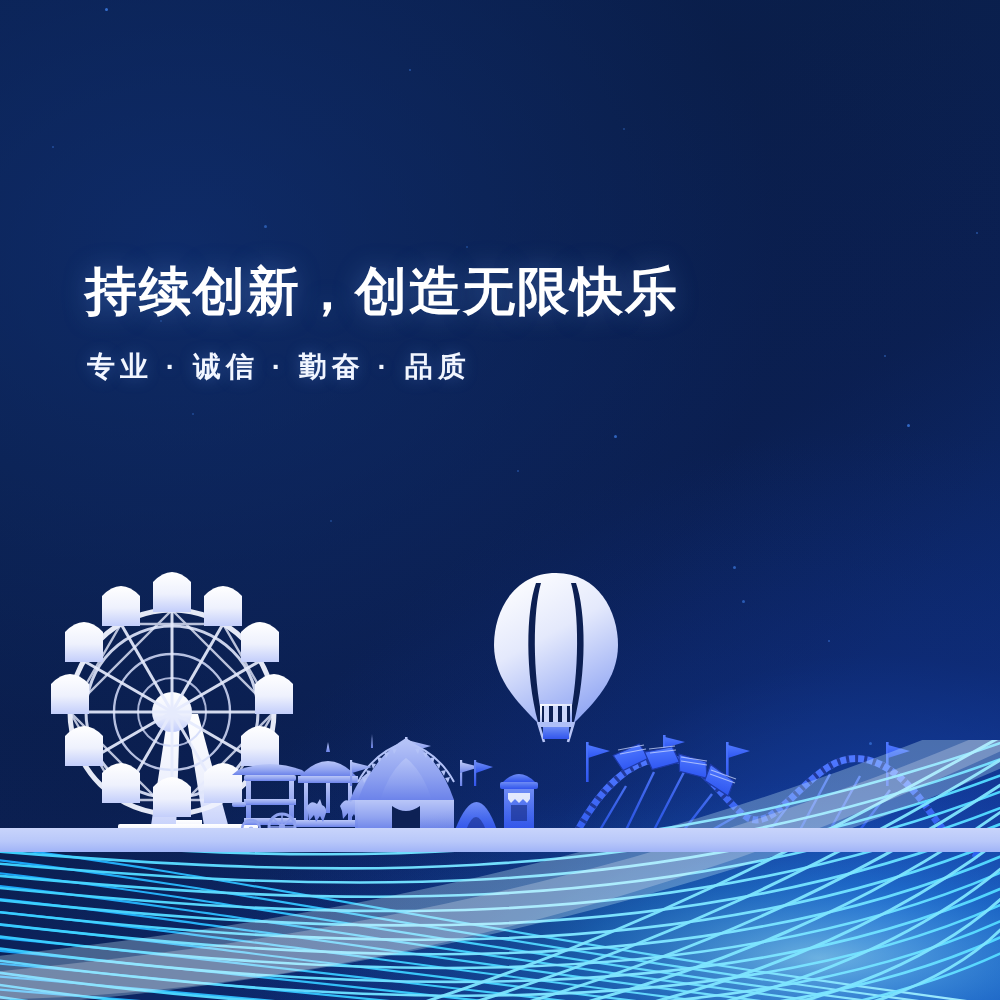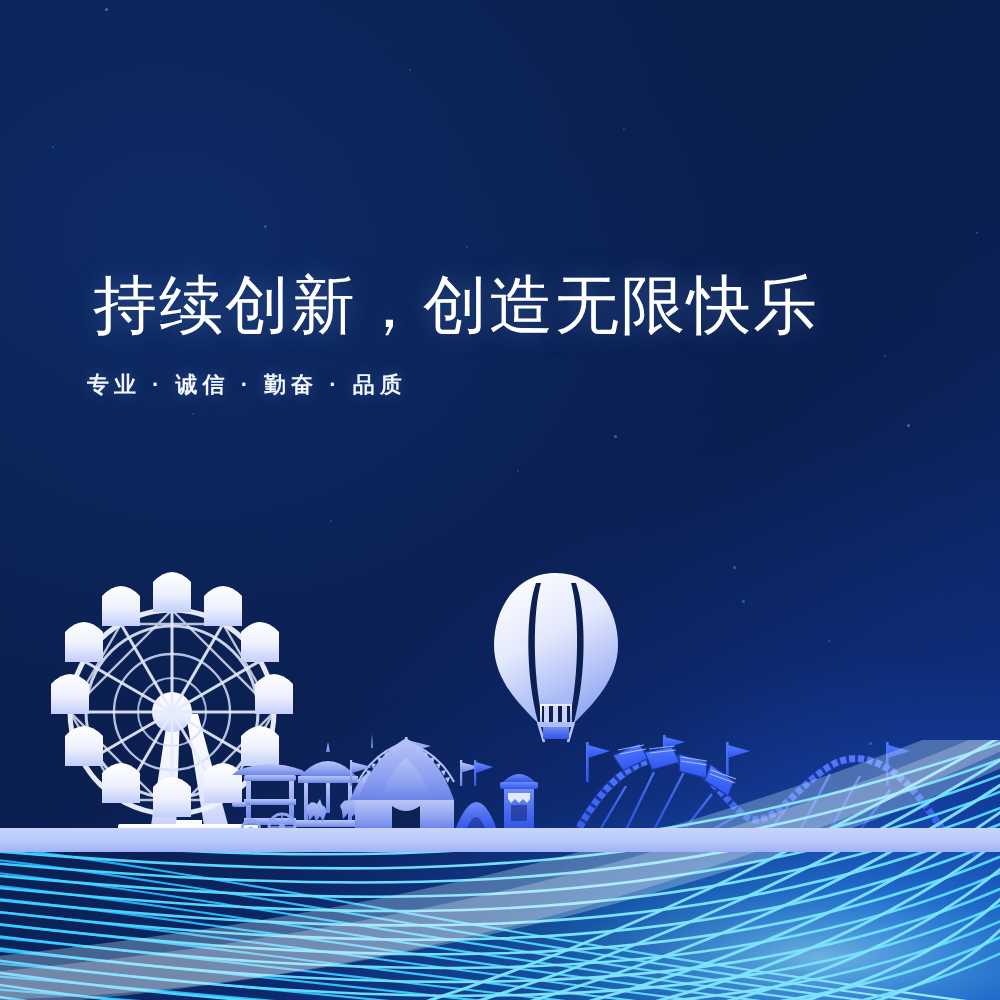--- a/index.html
+++ b/index.html
@@ -23,8 +23,8 @@
   
   .textblock{position:absolute;left:85px;top:262px;width:830px;}
   .headline{
-    font-size:64px;font-weight:400;color:#ffffff;letter-spacing:2px;
-    line-height:1.12;margin:8px;white-space:nowrap;
+    font-size:52px;font-weight:700;color:#ffffff;letter-spacing:2px;
+    line-height:1.12;margin:0;white-space:nowrap;
     text-shadow:0 0 26px rgba(120,175,255,0.35);
   }
   .subline{

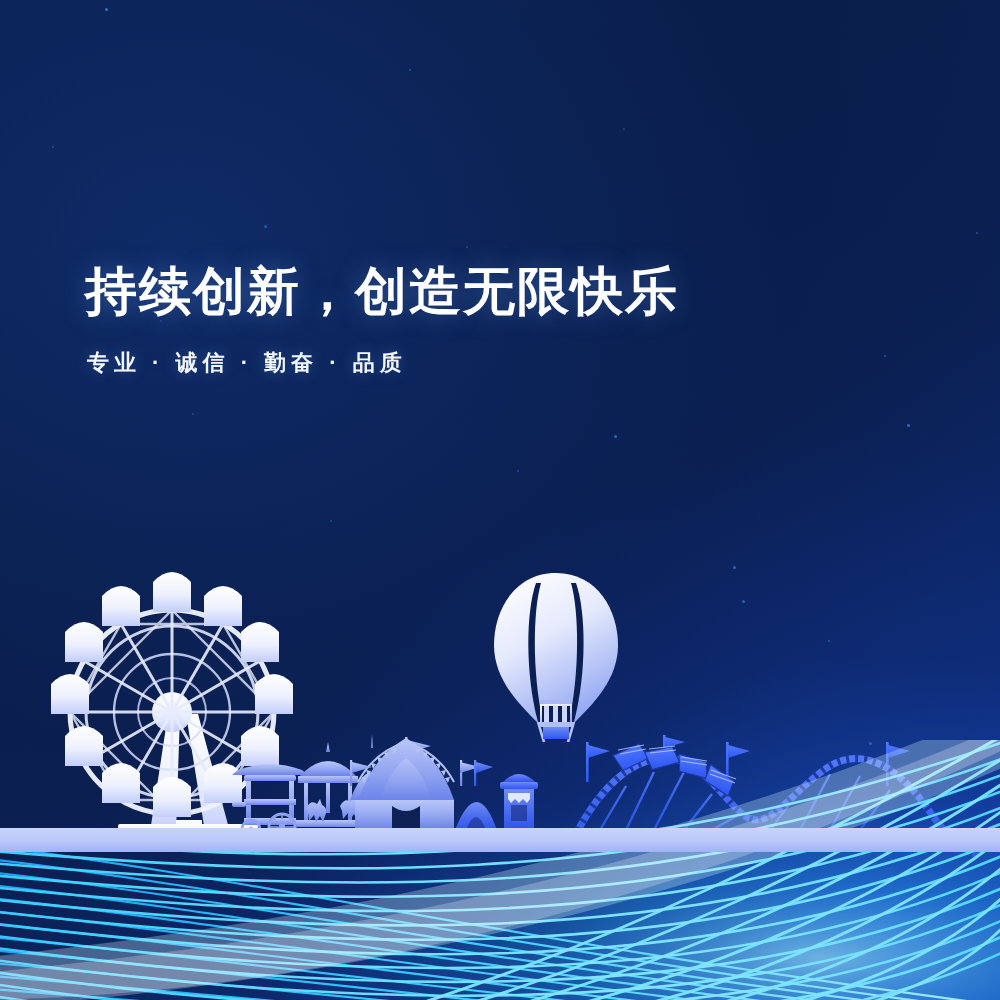--- a/index.html
+++ b/index.html
@@ -28,7 +28,7 @@
     text-shadow:0 0 26px rgba(120,175,255,0.35);
   }
   .subline{
-    margin:28px 0 0 2px;font-size:22px;font-weight:700;color:#f2f6ff;
+    margin:28px 0 0 2px;font-size:28px;font-weight:700;color:#f2f6ff;
     letter-spacing:5px;white-space:nowrap;
     text-shadow:0 0 16px rgba(110,165,255,0.3);
   }

